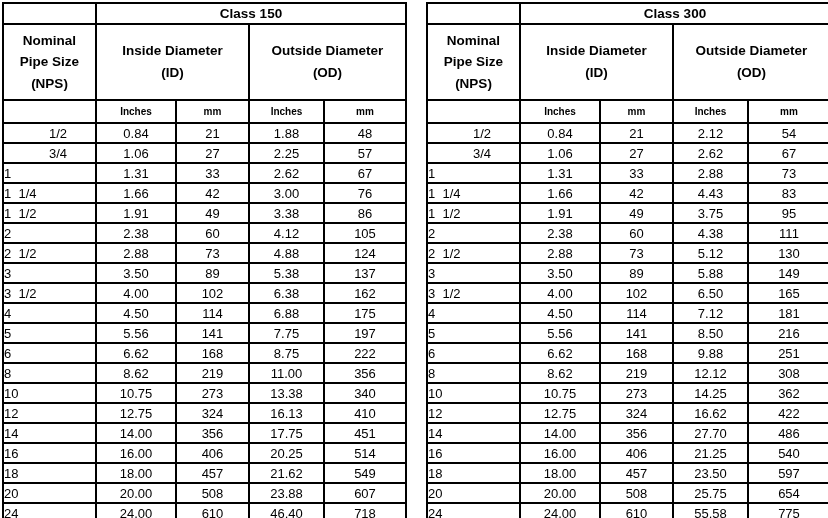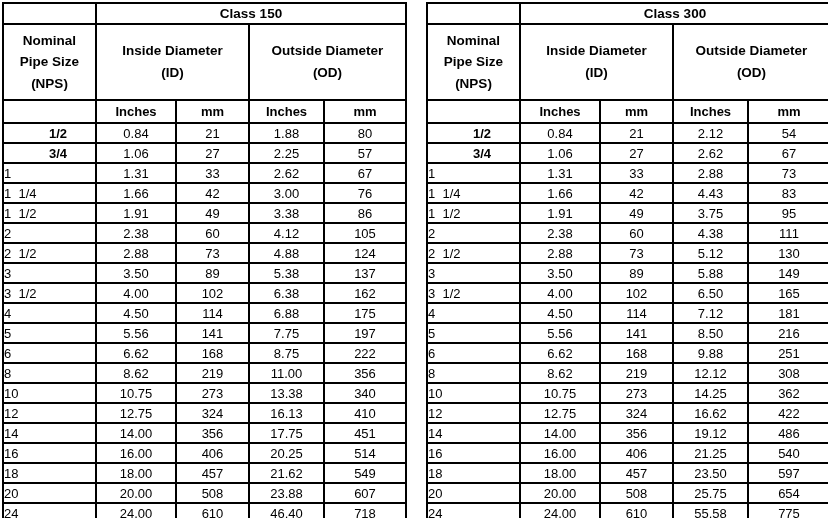--- a/index.html
+++ b/index.html
@@ -60,7 +60,7 @@
   }
   .unit-header {
     font-weight: bold;
-    font-size: 13px;
+    font-size: 10px;
     text-align: center;
   }
   td.nps-cell {

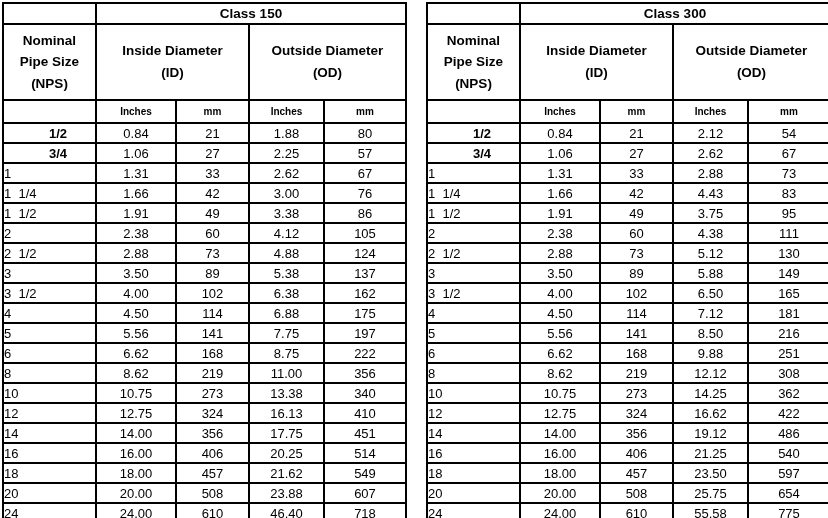--- a/index.html
+++ b/index.html
@@ -71,7 +71,6 @@
   td.nps-cell.centered {
     text-align: center;
     padding-left: 17px;
-    font-weight: bold;
   }
   td.value-cell {
     font-size: 13px;

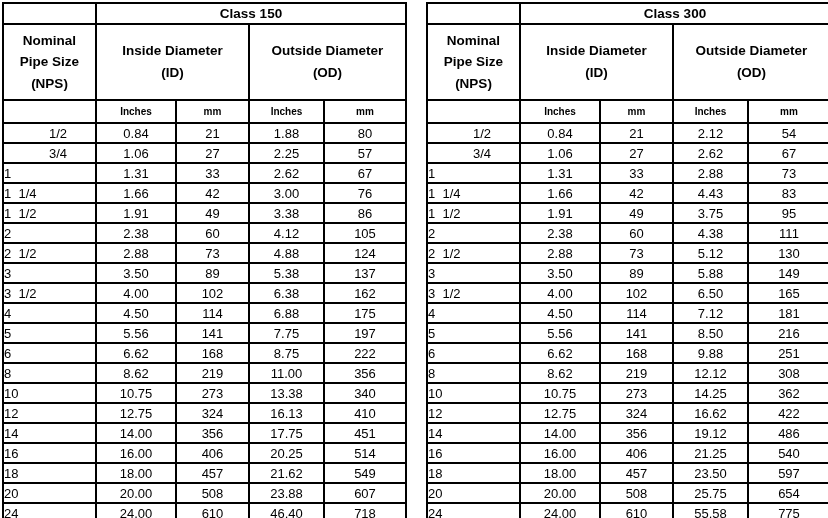--- a/index.html
+++ b/index.html
@@ -119,7 +119,7 @@
             <td class="value-cell">0.84</td>
             <td class="value-cell">21</td>
             <td class="value-cell">1.88</td>
-            <td class="value-cell">80</td>
+            <td class="value-cell">48</td>
           </tr>
           <tr class="data-row">
             <td class="nps-cell centered">3/4</td>

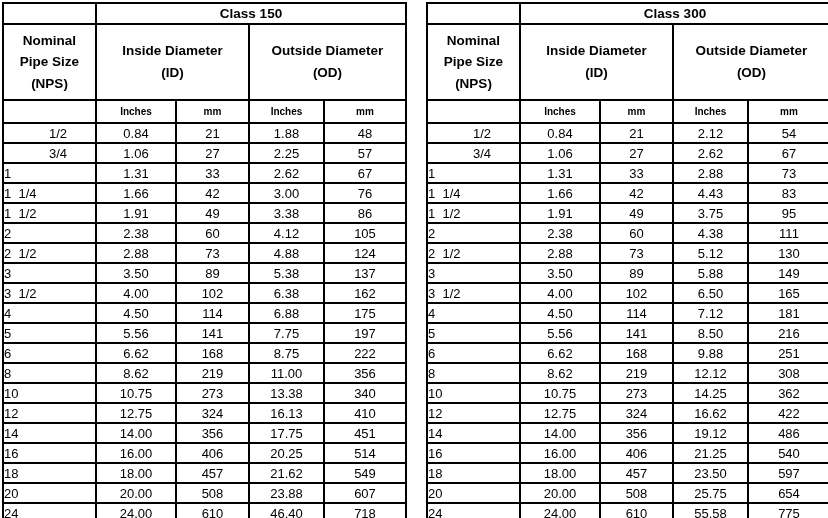--- a/index.html
+++ b/index.html
@@ -397,7 +397,7 @@
             <td class="nps-cell">14</td>
             <td class="value-cell">14.00</td>
             <td class="value-cell">356</td>
-            <td class="value-cell">19.12</td>
+            <td class="value-cell">27.70</td>
             <td class="value-cell">486</td>
           </tr>
           <tr class="data-row">

